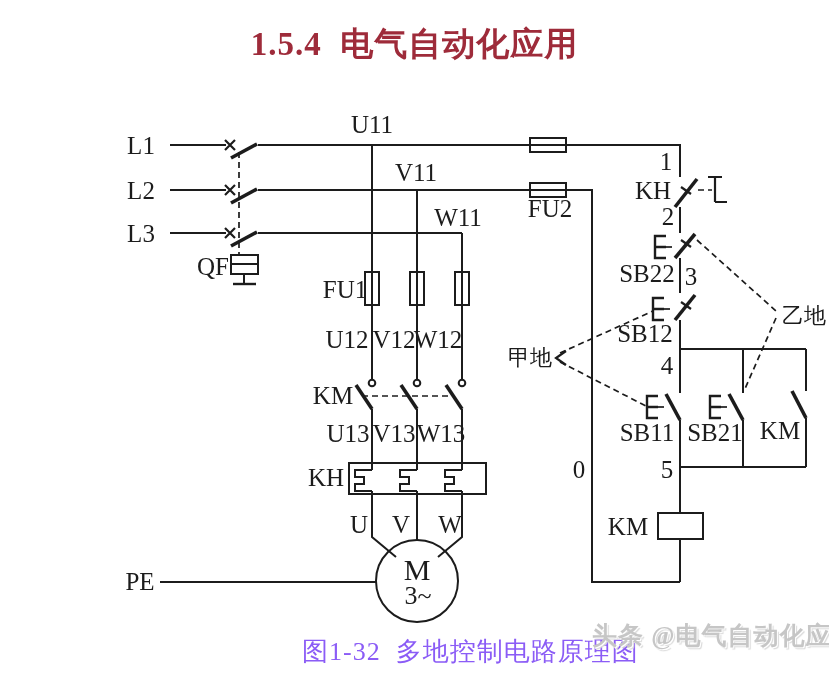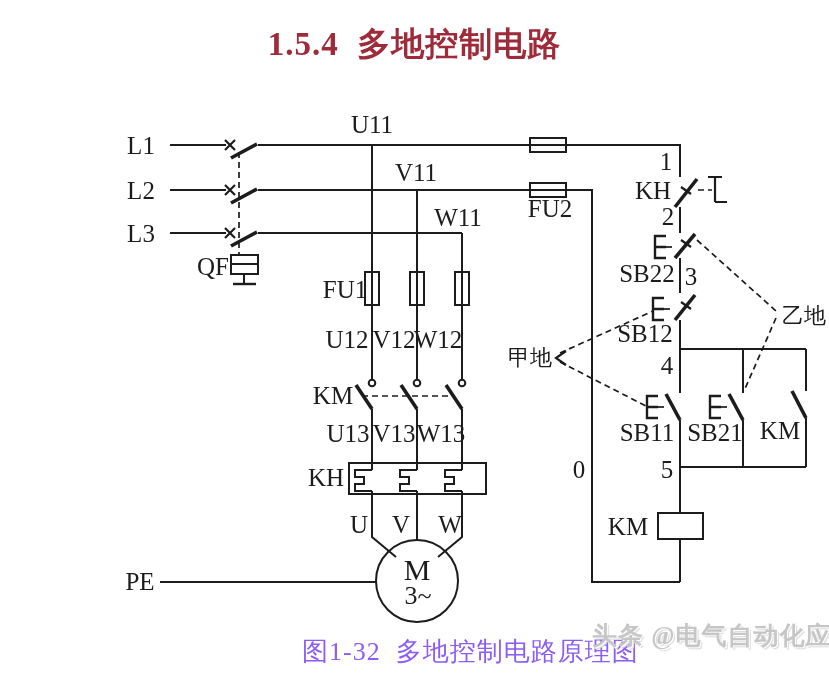--- a/index.html
+++ b/index.html
@@ -29,7 +29,7 @@
 
 <div class="page">
 
-  <div class="title" style="color: rgb(158, 43, 58);">1.5.4  多地控制电路</div>
+  <div class="title" style="color: rgb(158, 43, 58);">1.5.4  电气自动化应用</div>
 
   <svg width="829" height="673" viewBox="0 0 829 673">
 

